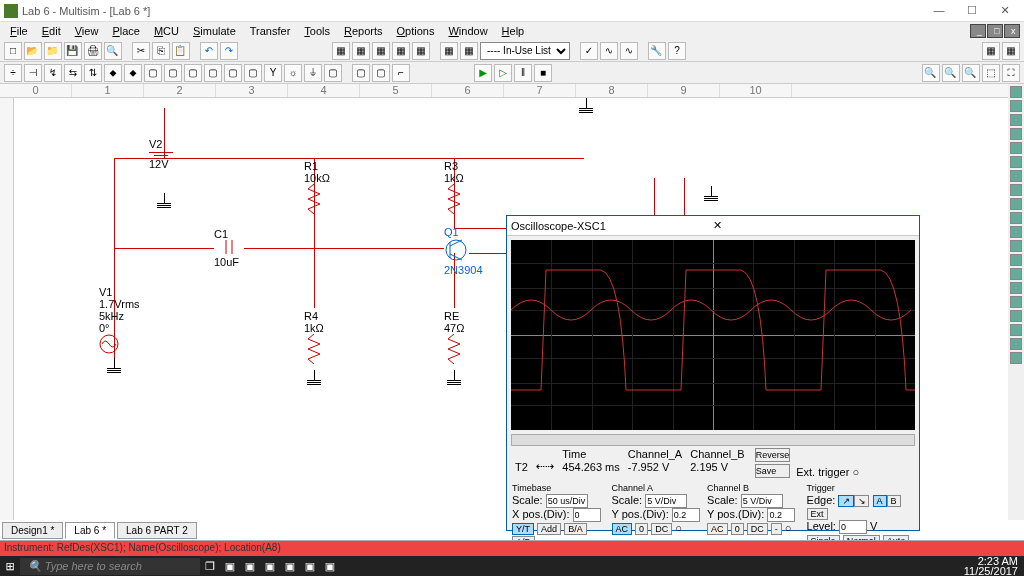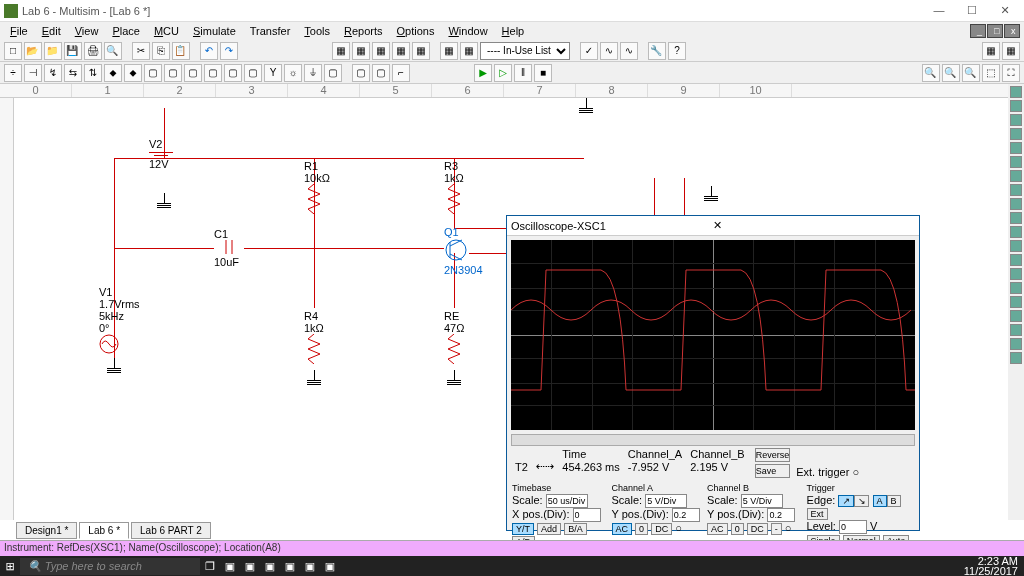--- a/index.html
+++ b/index.html
@@ -25,7 +25,7 @@
 .ruler-v { position:absolute; top:14px; left:0; width:14px; bottom:0; background:#f6f6f6; border-right:1px solid #ccc; }
 .side-r { width:16px; background:#f0f0f0; display:flex; flex-direction:column; gap:2px; padding:2px; }
 .side-r div { width:12px; height:12px; background:#6a9; border:1px solid #888; }
-.tabs { position:absolute; bottom:36px; left:16px; height:20px; display:flex; align-items:center;justify-content:center; }
+.tabs { position:absolute; bottom:36px; left:2px; height:20px; display:flex; align-items:center;justify-content:center; }
 .tab { border:1px solid #999; background:#eee; padding:2px 8px; margin-right:2px; font-size:10px; cursor:pointer; }
 .tab.active { background:#fff; border-bottom:1px solid #fff; }
 .status { position:absolute; bottom:20px; left:0; right:0; height:16px; background:#f0abfc; border-top:1px solid #aaa; font-size:10px; padding:1px 4px; color:#333; }

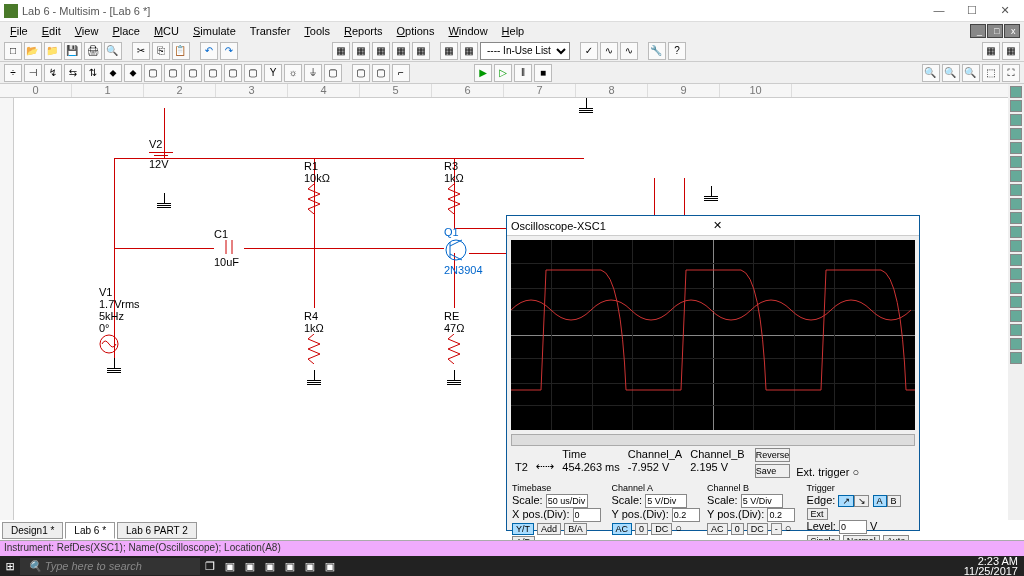--- a/index.html
+++ b/index.html
@@ -28,7 +28,7 @@
 .tabs { position:absolute; bottom:36px; left:2px; height:20px; display:flex; align-items:center;justify-content:center; }
 .tab { border:1px solid #999; background:#eee; padding:2px 8px; margin-right:2px; font-size:10px; cursor:pointer; }
 .tab.active { background:#fff; border-bottom:1px solid #fff; }
-.status { position:absolute; bottom:20px; left:0; right:0; height:16px; background:#f0abfc; border-top:1px solid #aaa; font-size:10px; padding:1px 4px; color:#333; }
+.status { position:absolute; bottom:20px; left:0; right:0; height:16px; background:#ef4444; border-top:1px solid #aaa; font-size:10px; padding:1px 4px; color:#333; }
 .taskbar { position:absolute; bottom:0; left:0; right:0; height:20px; background:#222; display:flex; align-items:center; color:#fff; font-size:10px; }
 .taskbar .win { width:20px; text-align:center; }
 .taskbar .search { background:#333; padding:2px 8px; width:180px; color:#888;font-style:italic; }

